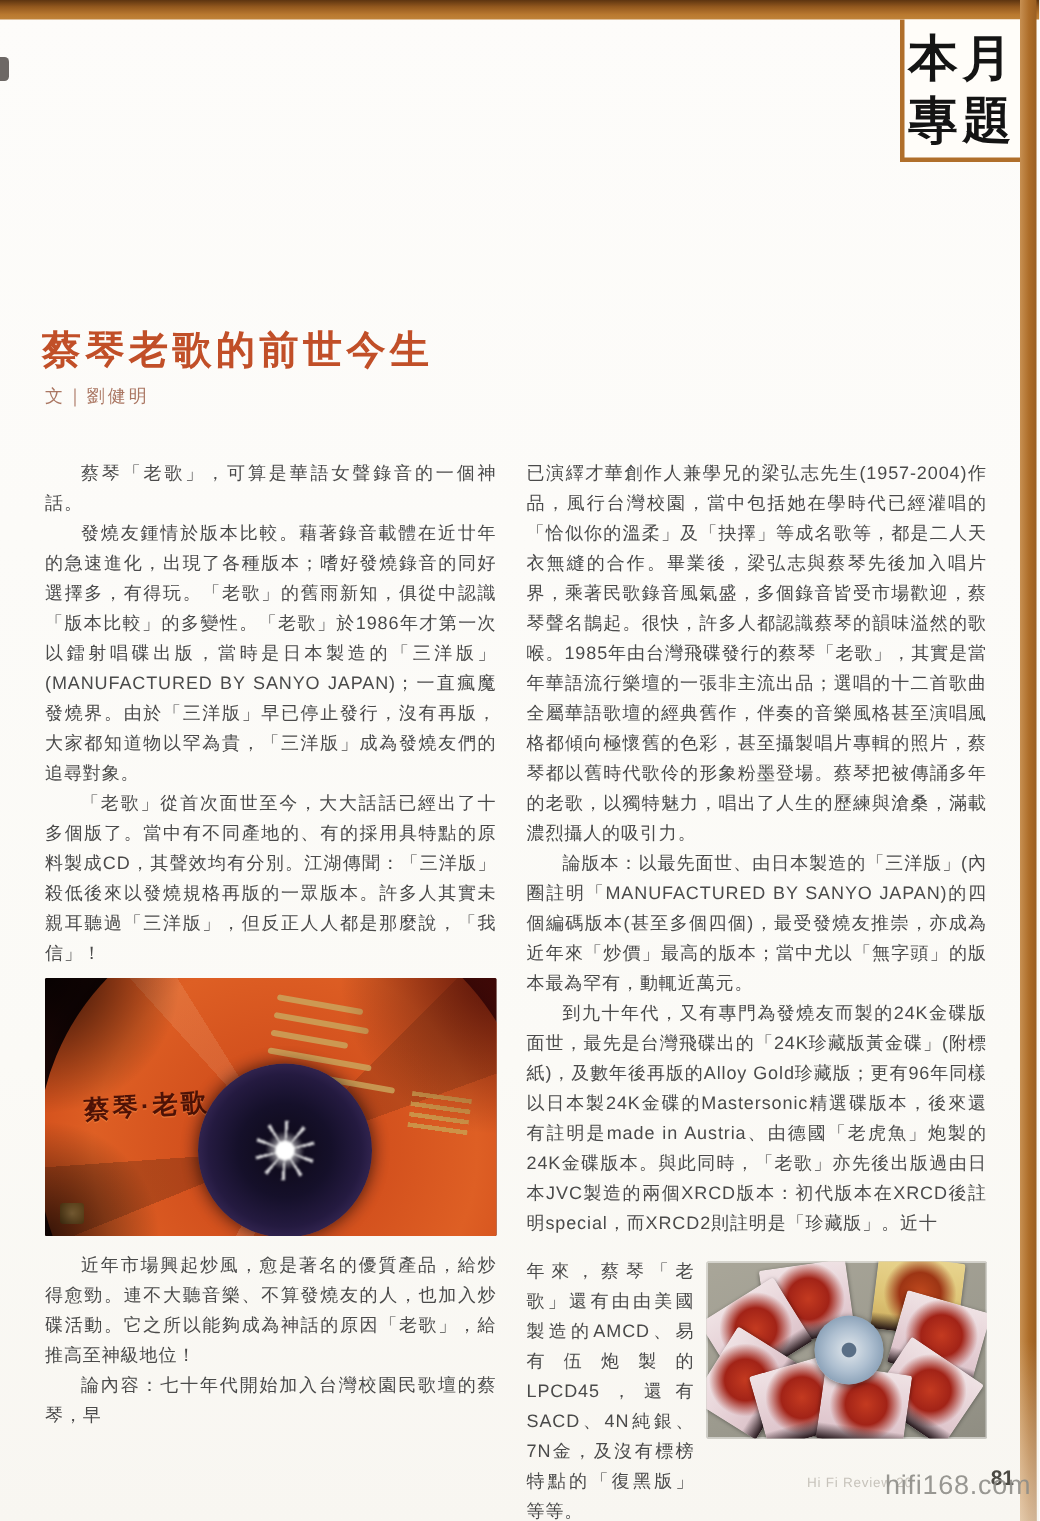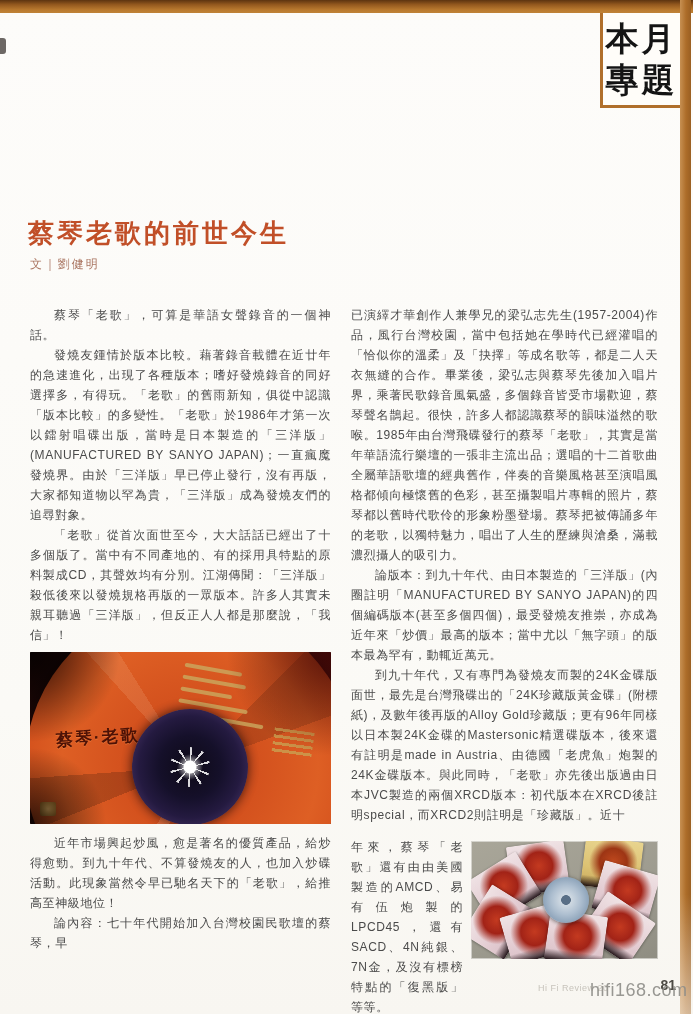--- a/index.html
+++ b/index.html
@@ -213,7 +213,7 @@
 
   <div class="col col-right">
     <p class="cont">已演繹才華創作人兼學兄的梁弘志先生(1957-2004)作品，風行台灣校園，當中包括她在學時代已經灌唱的「恰似你的溫柔」及「抉擇」等成名歌等，都是二人天衣無縫的合作。畢業後，梁弘志與蔡琴先後加入唱片界，乘著民歌錄音風氣盛，多個錄音皆受市場歡迎，蔡琴聲名鵲起。很快，許多人都認識蔡琴的韻味溢然的歌喉。1985年由台灣飛碟發行的蔡琴「老歌」，其實是當年華語流行樂壇的一張非主流出品；選唱的十二首歌曲全屬華語歌壇的經典舊作，伴奏的音樂風格甚至演唱風格都傾向極懷舊的色彩，甚至攝製唱片專輯的照片，蔡琴都以舊時代歌伶的形象粉墨登場。蔡琴把被傳誦多年的老歌，以獨特魅力，唱出了人生的歷練與滄桑，滿載濃烈攝人的吸引力。</p>
-    <p>論版本：到九十年代、由日本製造的「三洋版」(內圈註明「MANUFACTURED BY SANYO JAPAN)的四個編碼版本(甚至多個四個)，最受發燒友推崇，亦成為近年來「炒價」最高的版本；當中尤以「無字頭」的版本最為罕有，動輒近萬元。</p>
+    <p>論版本：以最先面世、由日本製造的「三洋版」(內圈註明「MANUFACTURED BY SANYO JAPAN)的四個編碼版本(甚至多個四個)，最受發燒友推崇，亦成為近年來「炒價」最高的版本；當中尤以「無字頭」的版本最為罕有，動輒近萬元。</p>
     <p>到九十年代，又有專門為發燒友而製的24K金碟版面世，最先是台灣飛碟出的「24K珍藏版黃金碟」(附標紙)，及數年後再版的Alloy Gold珍藏版；更有96年同樣以日本製24K金碟的Mastersonic精選碟版本，後來還有註明是made in Austria、由德國「老虎魚」炮製的24K金碟版本。與此同時，「老歌」亦先後出版過由日本JVC製造的兩個XRCD版本：初代版本在XRCD後註明special，而XRCD2則註明是「珍藏版」。近十</p>
 
     <div class="wrap-row">

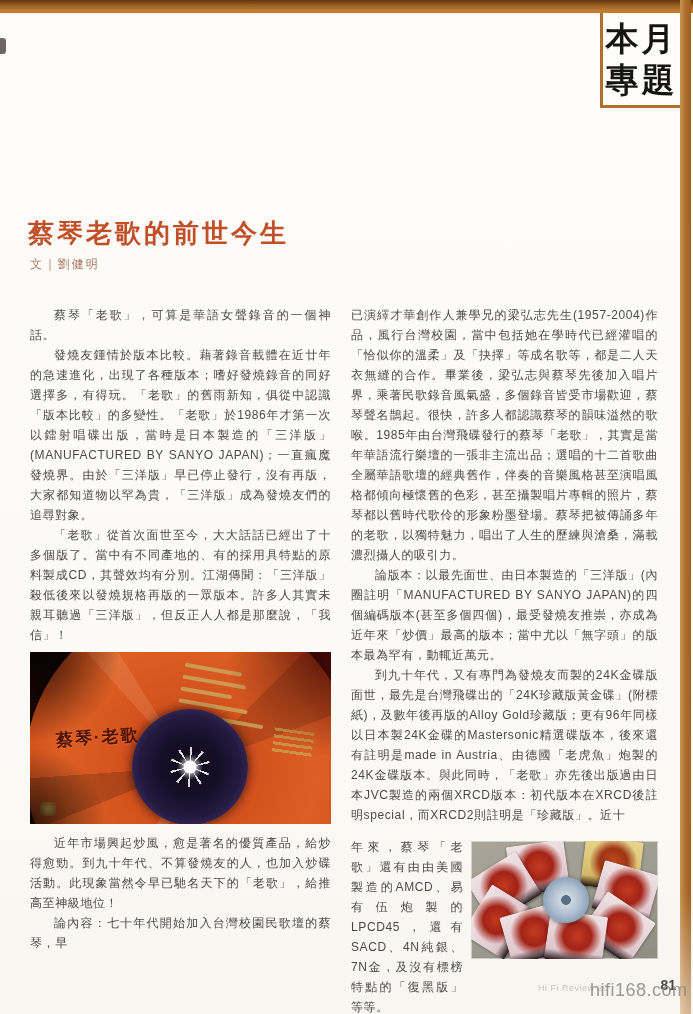--- a/index.html
+++ b/index.html
@@ -207,7 +207,7 @@
       <div class="photo-vignette"></div>
     </div>
 
-    <p>近年市場興起炒風，愈是著名的優質產品，給炒得愈勁。到九十年代、不算發燒友的人，也加入炒碟活動。此現象當然令早已馳名天下的「老歌」，給推高至神級地位！</p>
+    <p>近年市場興起炒風，愈是著名的優質產品，給炒得愈勁。連不大聽音樂、不算發燒友的人，也加入炒碟活動。它之所以能夠成為神話的原因「老歌」，給推高至神級地位！</p>
     <p>論內容：七十年代開始加入台灣校園民歌壇的蔡琴，早</p>
   </div>
 

